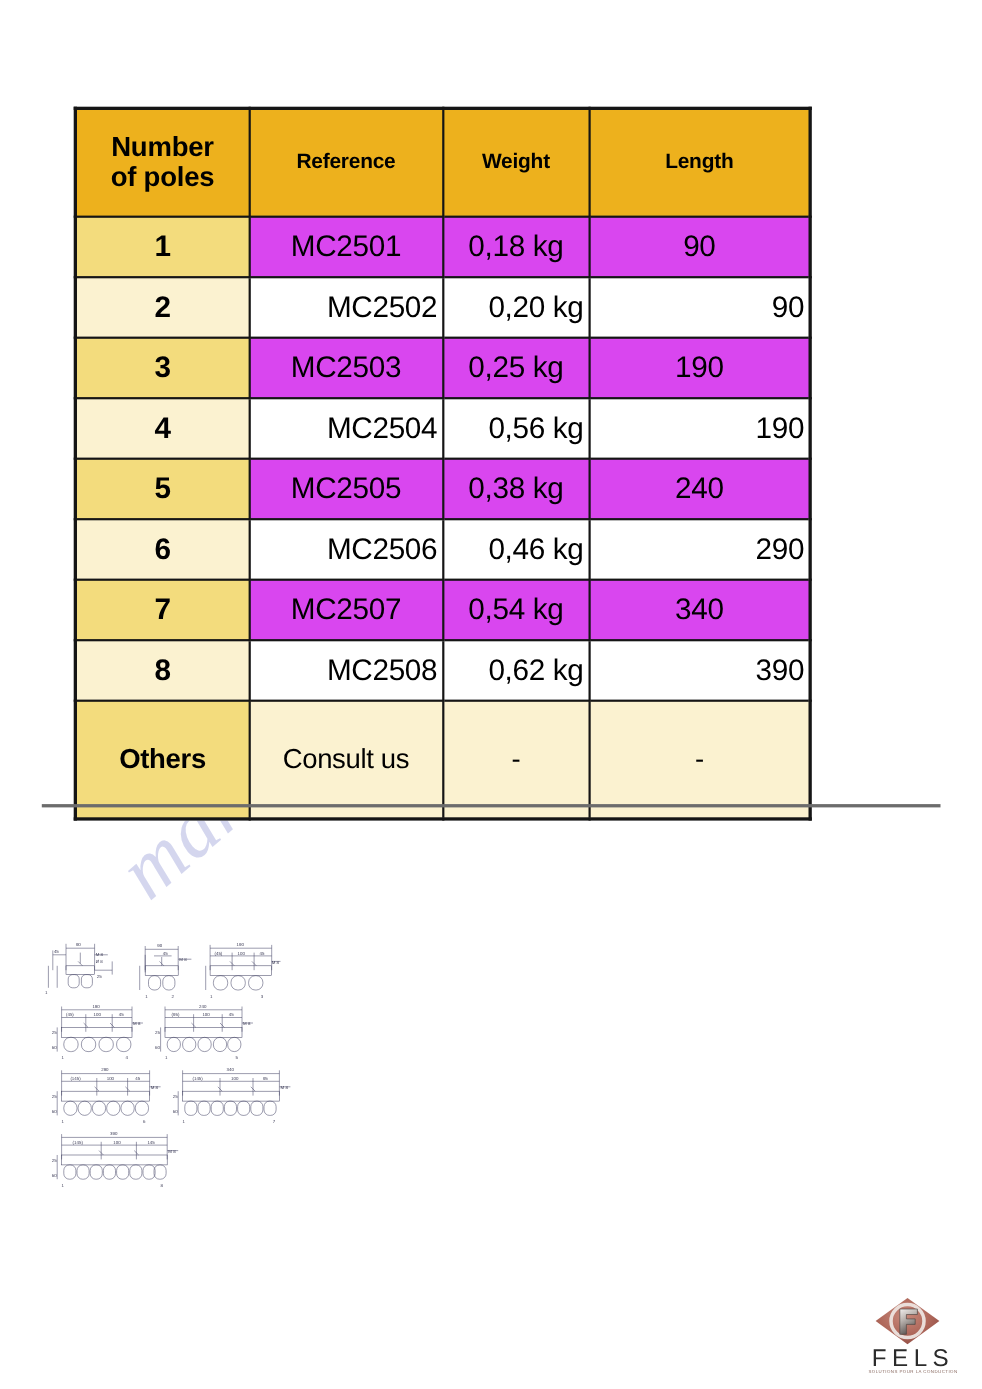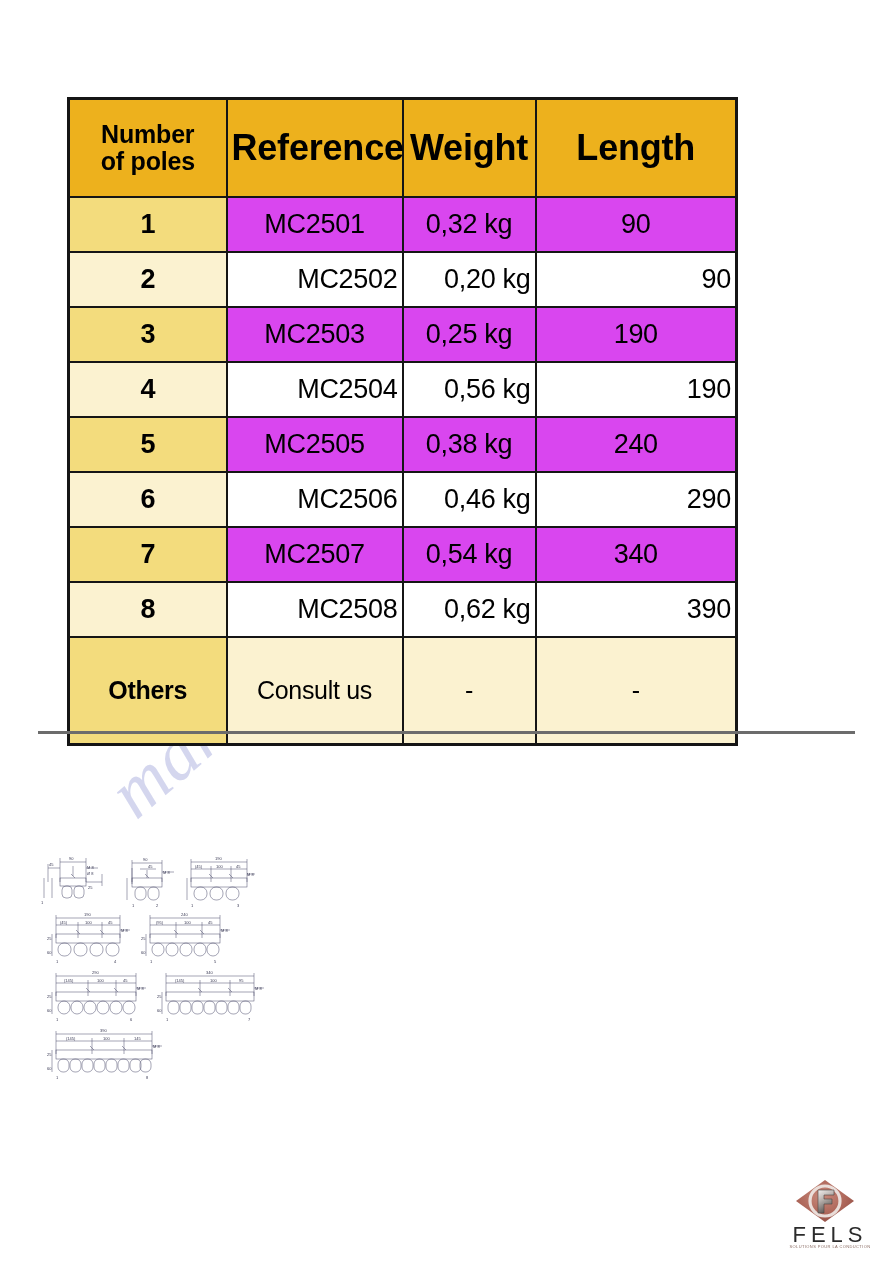--- a/index.html
+++ b/index.html
@@ -69,7 +69,7 @@
   thead th {
     background: #edb11d;
     font-weight: bold;
-    font-size: 36px;
+    font-size: 19px;
     height: 88px;
     line-height: 1.08;
     letter-spacing: -0.2px;

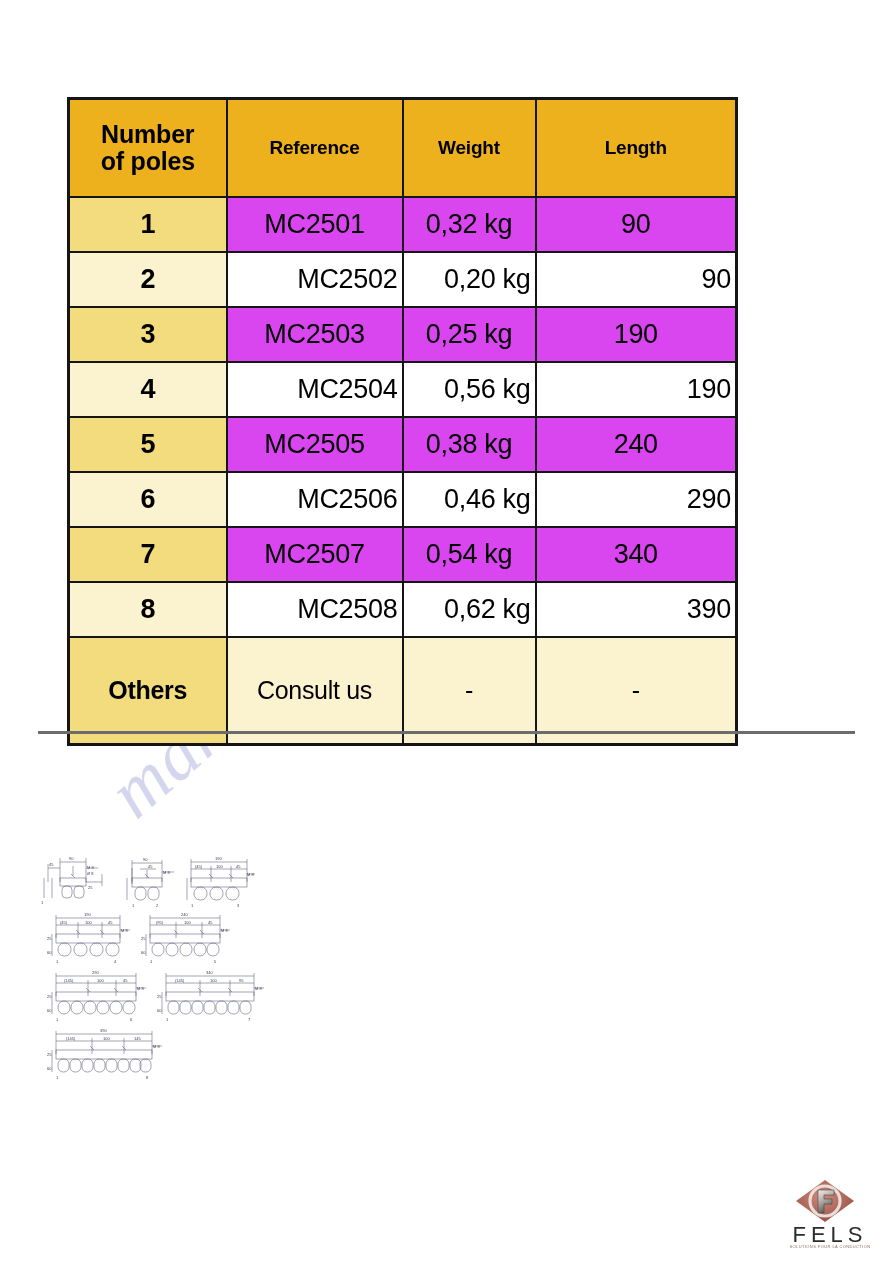--- a/index.html
+++ b/index.html
@@ -189,7 +189,7 @@
     <tr class="odd">
           <td class="poles">1</td>
           <td class="cell">MC2501</td>
-          <td class="cell">0,32 kg</td>
+          <td class="cell">0,18 kg</td>
           <td class="cell">90</td>
         </tr>
         <tr class="even">

